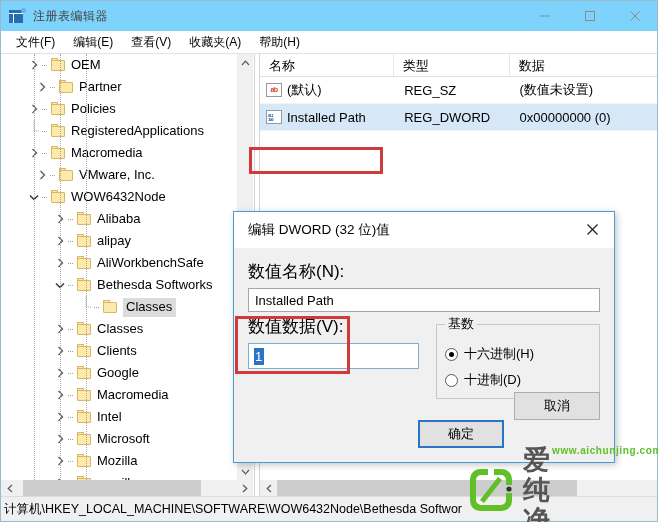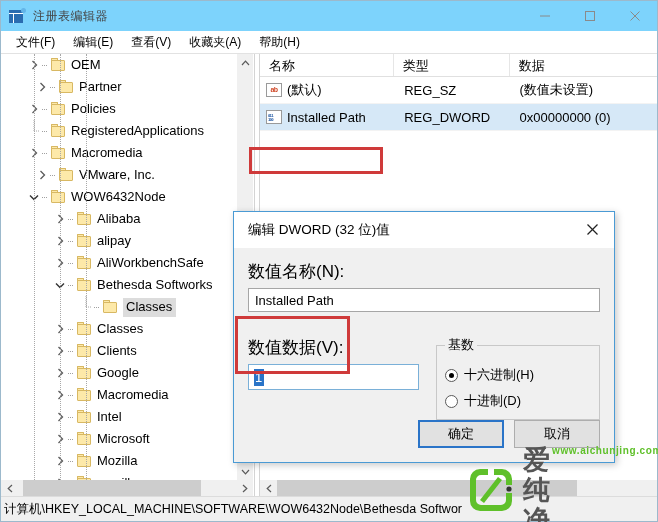--- a/index.html
+++ b/index.html
@@ -393,7 +393,7 @@
   }
   #dlg-cols {
     display: flex;
-    margin-top: 24px;
+    margin-top: 3px;
   }
   #dlg-left-col { width: 171px; flex: 0 0 171px; }
   #dlg-right-col { flex: 1 1 auto; margin-left: 17px; }

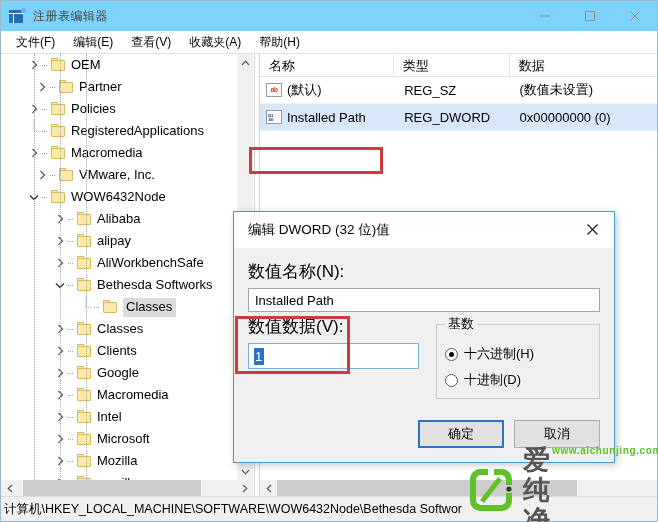--- a/index.html
+++ b/index.html
@@ -468,6 +468,7 @@
   }
   .dlg-btn.default {
     border: 2px solid #2a74c8;
+    margin-top: 28px;
   }
 
   

